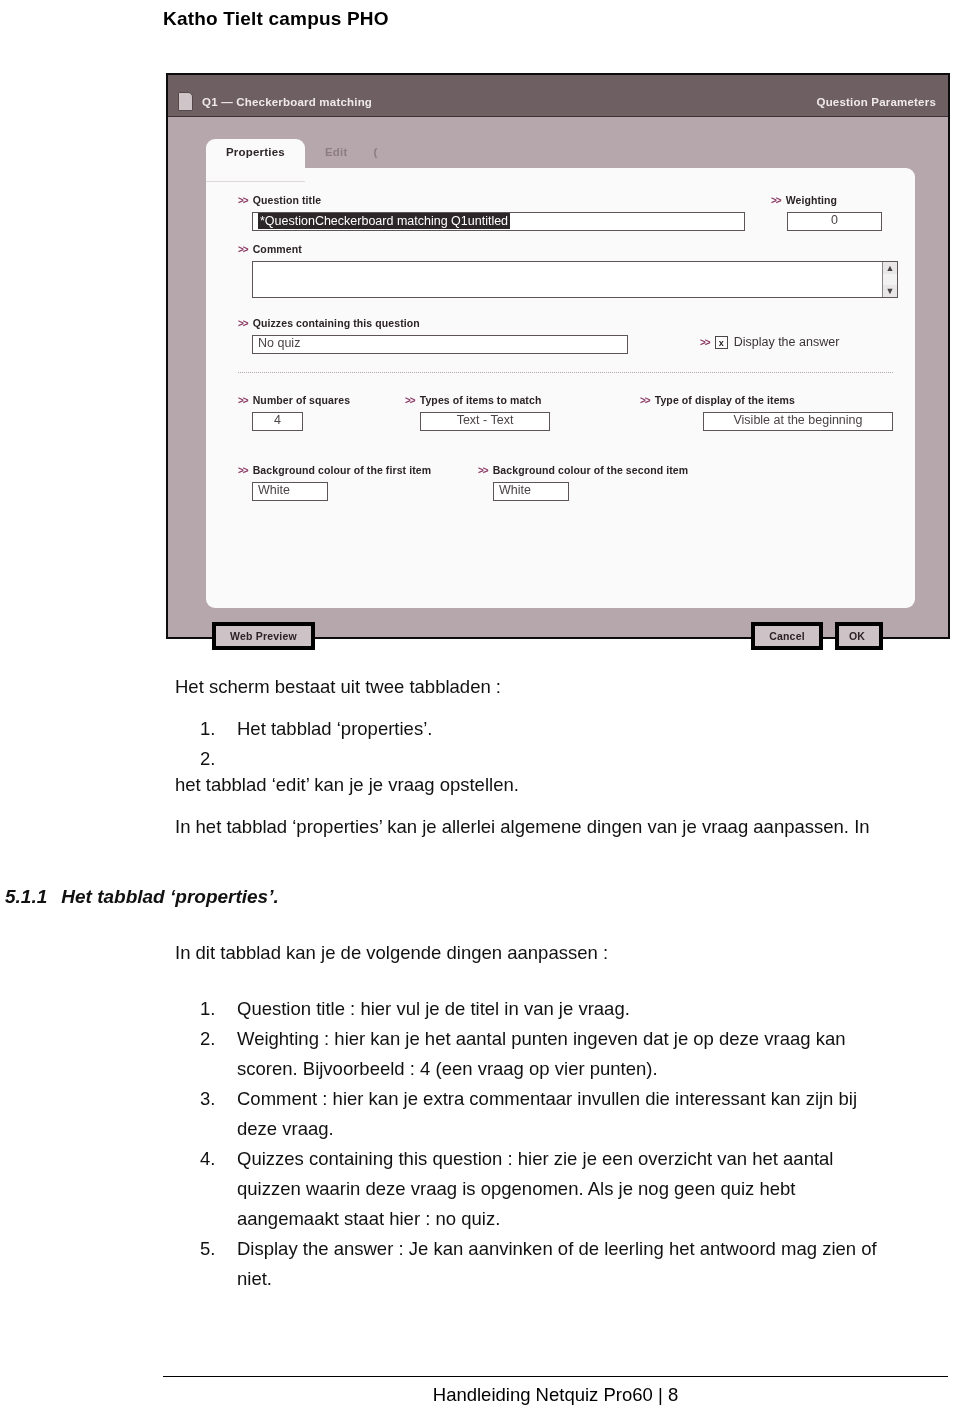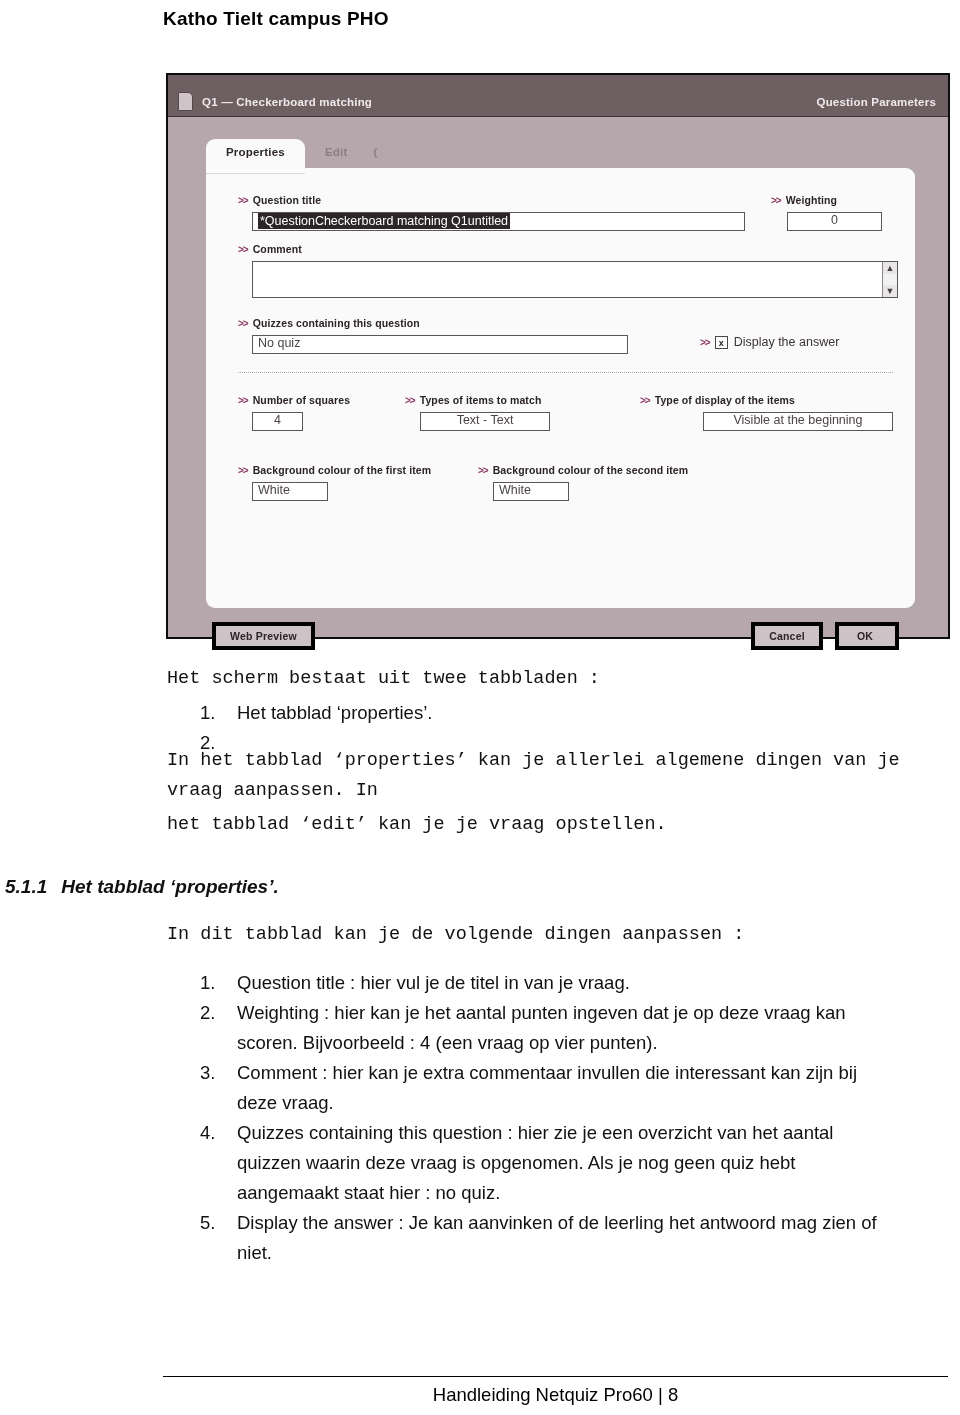--- a/index.html
+++ b/index.html
@@ -87,7 +87,7 @@
     font-size: 11.5px;
     font-weight: bold;
     letter-spacing: 0.2px;
-    padding: 7px 20px 16px 20px;
+    padding: 7px 20px 24px 20px;
     color: #5c4f53;
   }
   .tab.active {

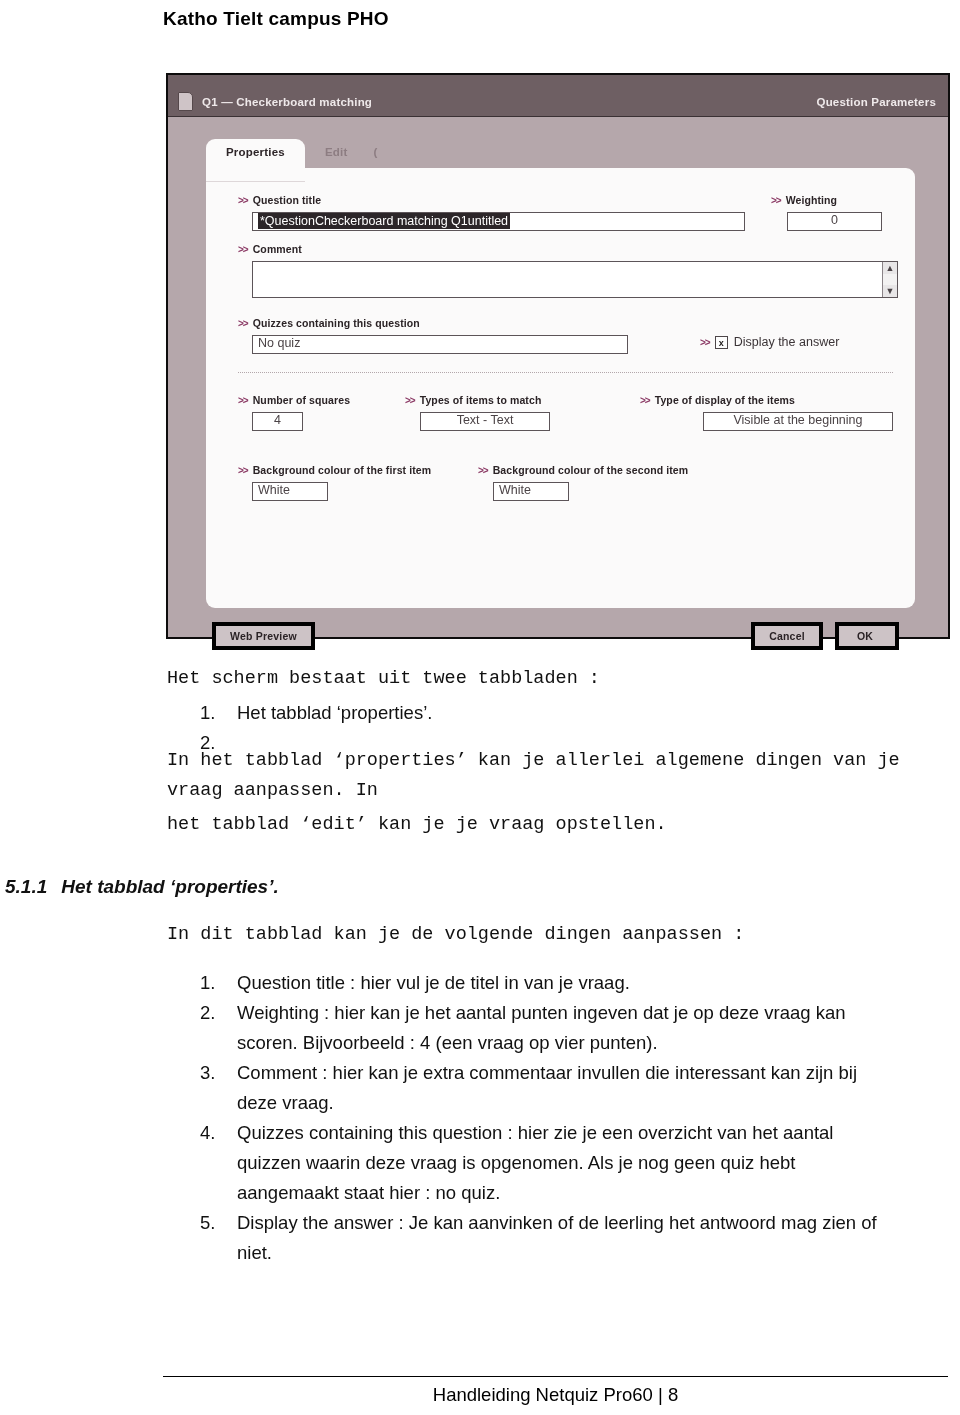--- a/index.html
+++ b/index.html
@@ -374,7 +374,7 @@
 
     <div class="btn" style="position:absolute;left:44px;top:505px;">Web Preview</div>
     <div class="btn" style="position:absolute;left:583px;top:505px;width:72px;text-align:center;padding-left:0;padding-right:0;">Cancel</div>
-    <div class="btn" style="position:absolute;left:667px;top:505px;width:64px;text-align:center;padding-left:0;padding-right:4px;">OK</div>
+    <div class="btn" style="position:absolute;left:667px;top:505px;width:48px;text-align:center;padding-left:0;padding-right:4px;">OK</div>
 
   </div>
 </div>

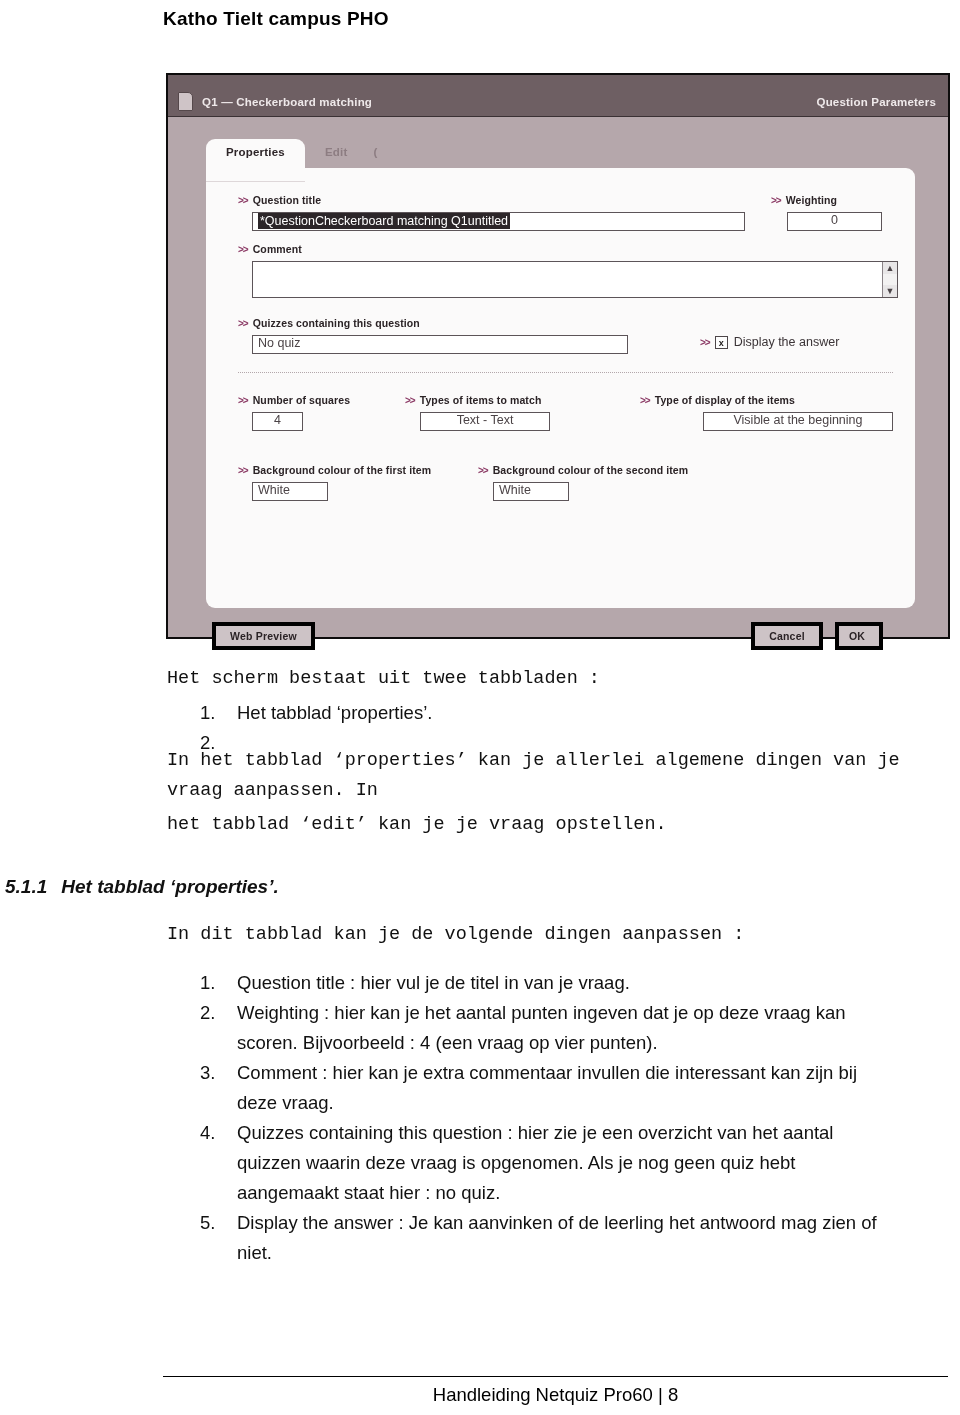--- a/index.html
+++ b/index.html
@@ -221,9 +221,8 @@
     color: #111111;
   }
   .p {
-    margin: 4px;
+    margin: 12px;
     padding: 0 10px 0 163px;
-    font-family: Liberation Mono, monospace;
   }
   .p.wide { padding-left: 163px; padding-right: 8px; }
   .spacer-sm { height: 14px; }

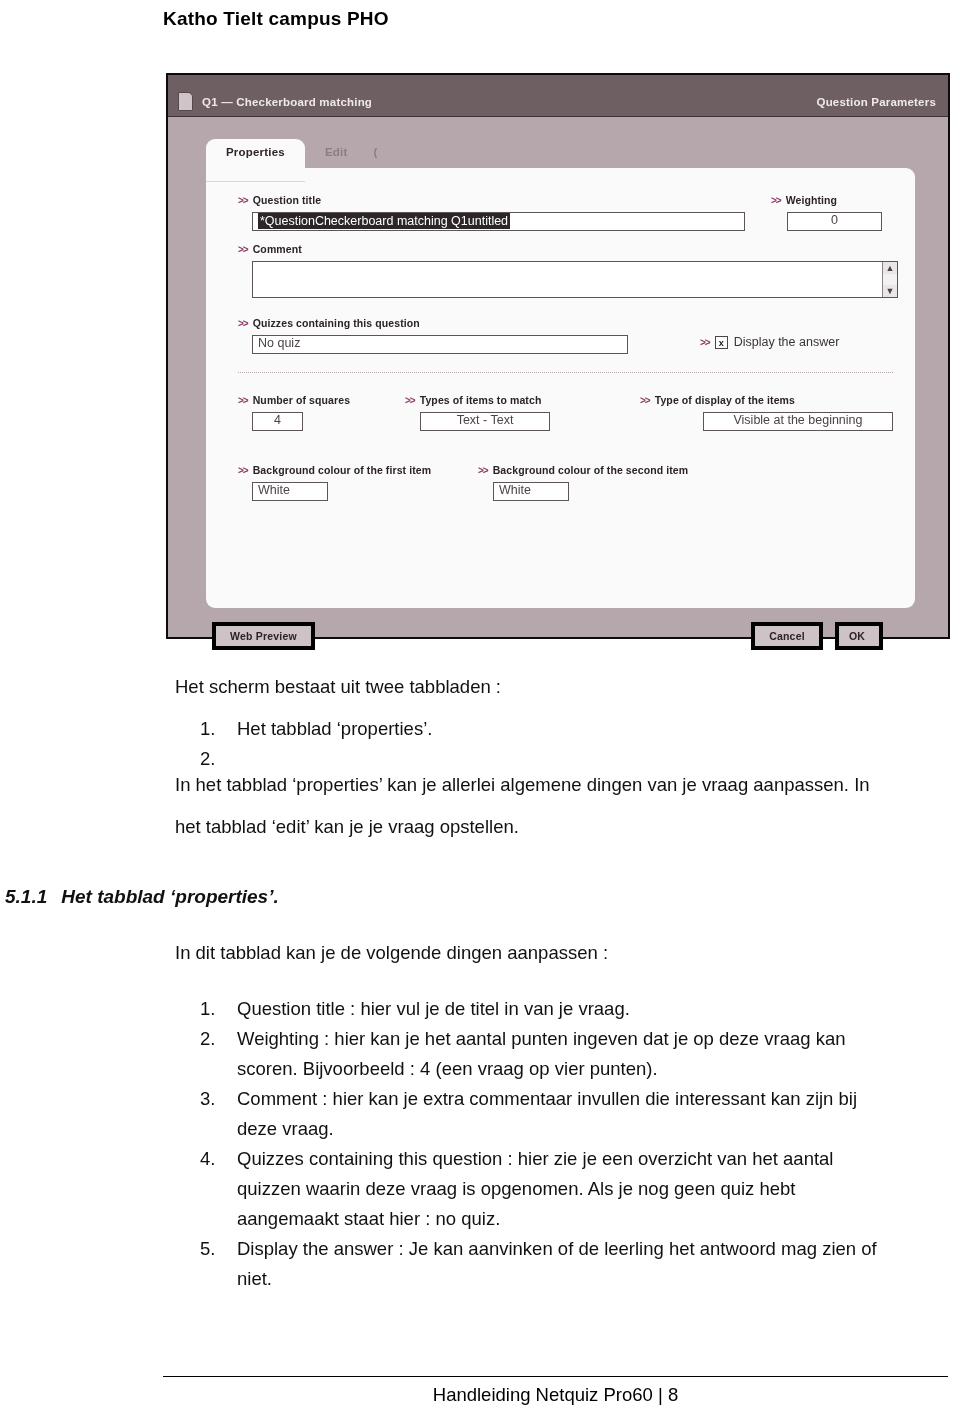--- a/index.html
+++ b/index.html
@@ -394,8 +394,8 @@
 
   <div class="spacer-sm"></div>
 
+  <p class="p wide">het tabblad ‘edit’ kan je je vraag opstellen.</p>
   <p class="p wide">In het tabblad ‘properties’ kan je allerlei algemene dingen van je vraag aanpassen.  In</p>
-  <p class="p wide">het tabblad ‘edit’ kan je je vraag opstellen.</p>
 
   <div class="spacer-md"></div>
 

